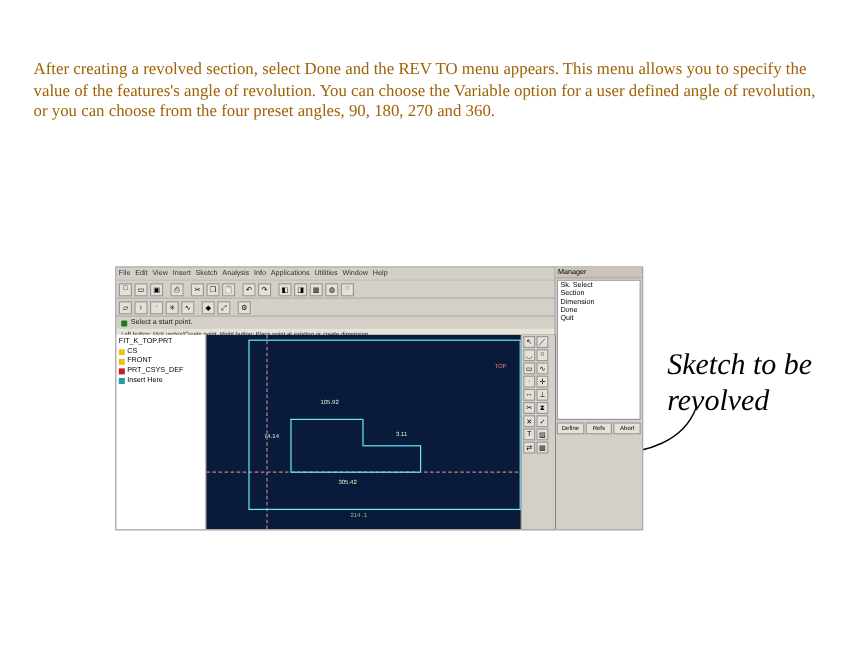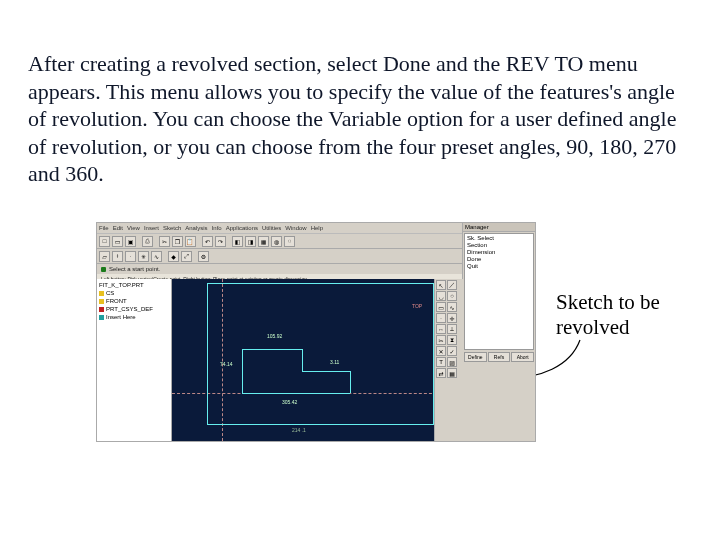--- a/index.html
+++ b/index.html
@@ -16,9 +16,9 @@
     left: 28px;
     top: 50px;
     width: 660px;
-    font-size: 22px;
+    font-size: 14px;
     line-height: 1.25;
-    color: #0f172a;
+    color: #a16207;
   }
   .annotation {
     position: absolute;

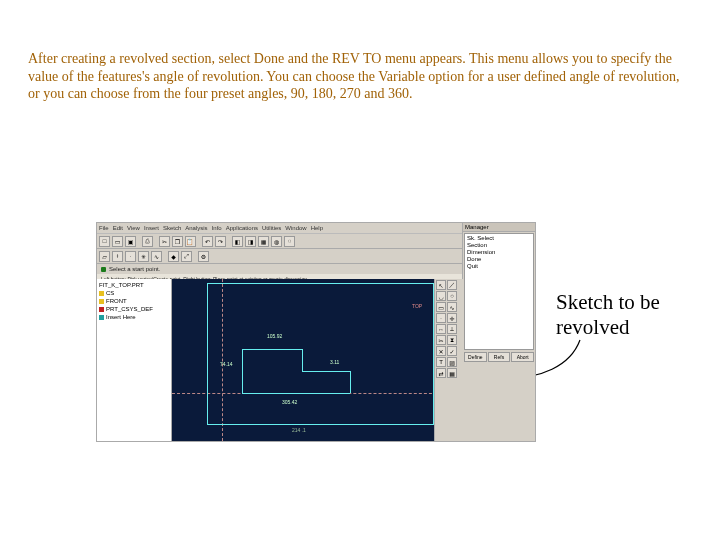--- a/index.html
+++ b/index.html
@@ -24,9 +24,10 @@
     position: absolute;
     left: 556px;
     top: 290px;
-    font-size: 21px;
+    font-size: 25px;
     line-height: 1.2;
     color: #000;
+    font-style: italic;
   }
   .app-window {
     position: absolute;

